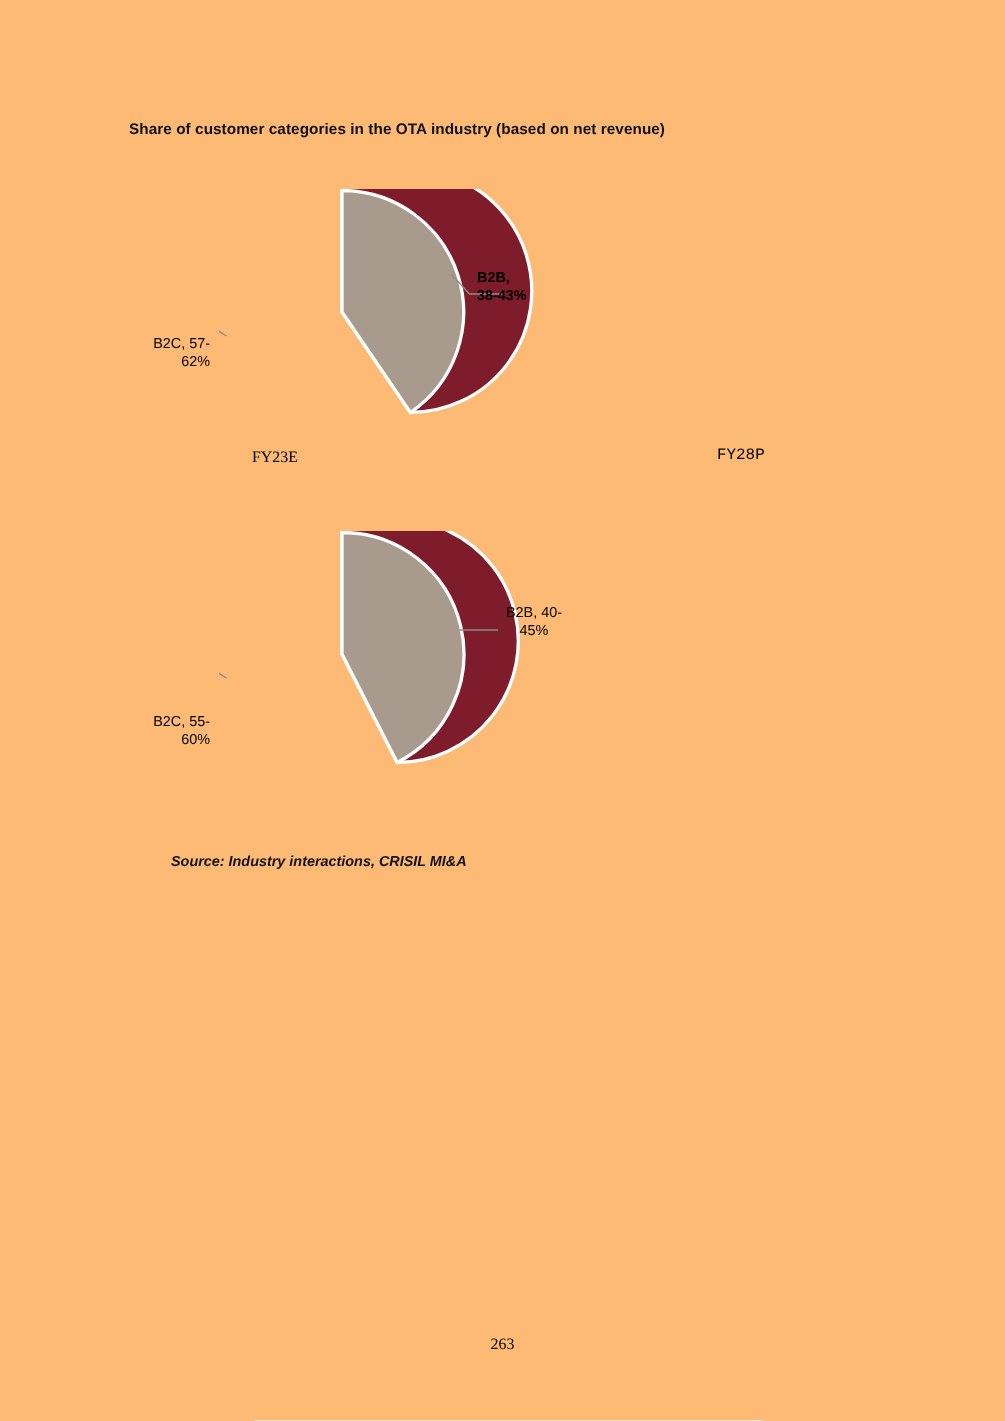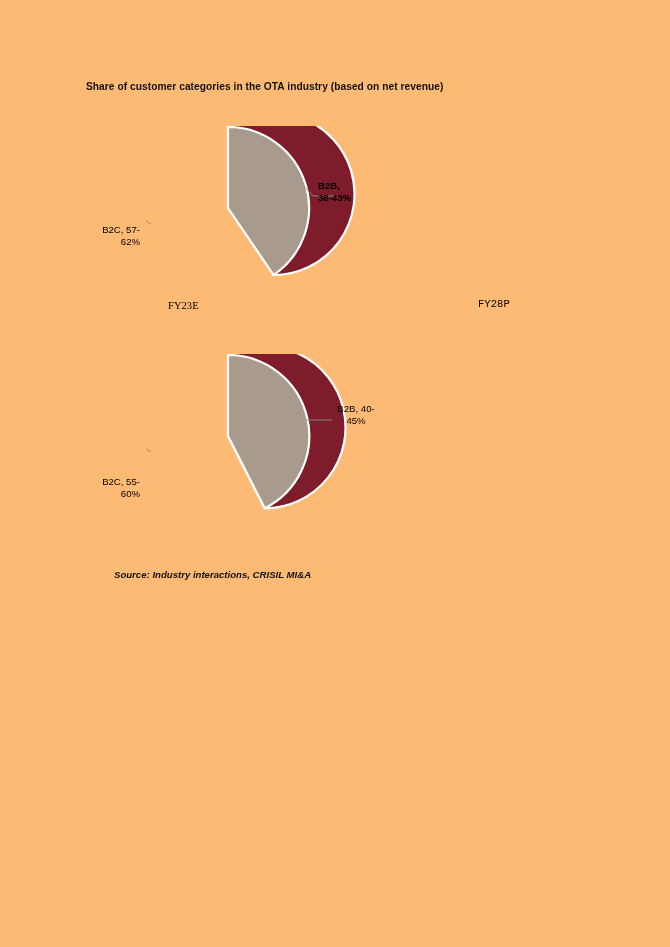--- a/index.html
+++ b/index.html
@@ -149,6 +149,7 @@
 
   <div class="source-note">Source: Industry interactions, CRISIL MI&amp;A</div>
 
+  <div class="page-number">263</div>
 
 </div>
 

